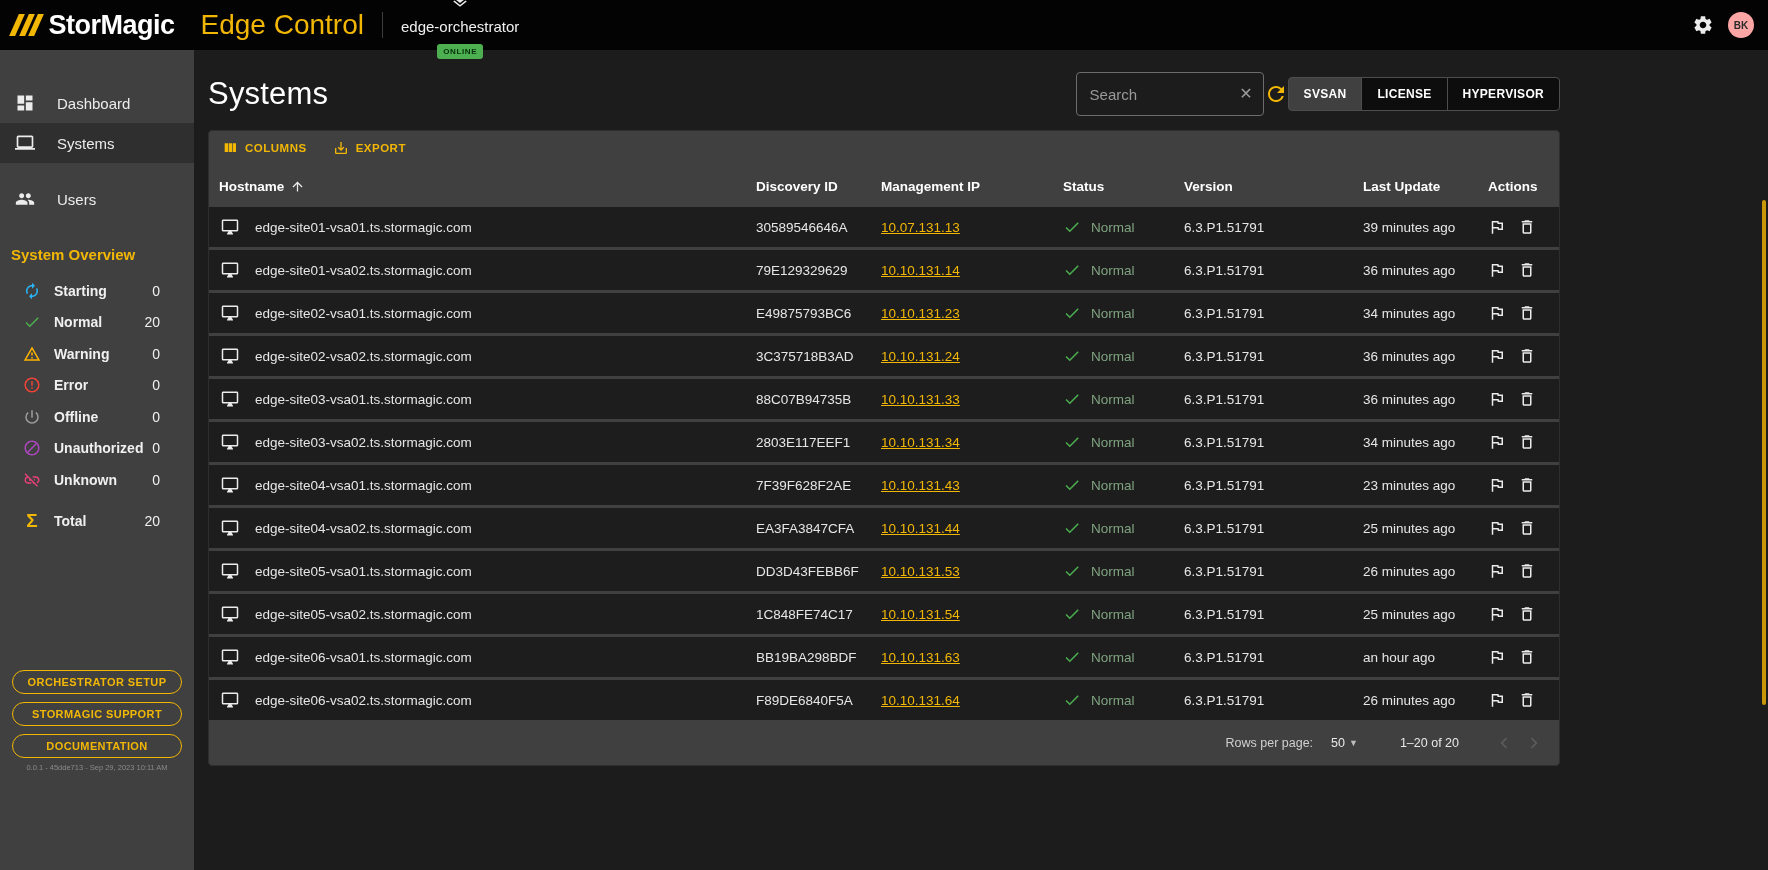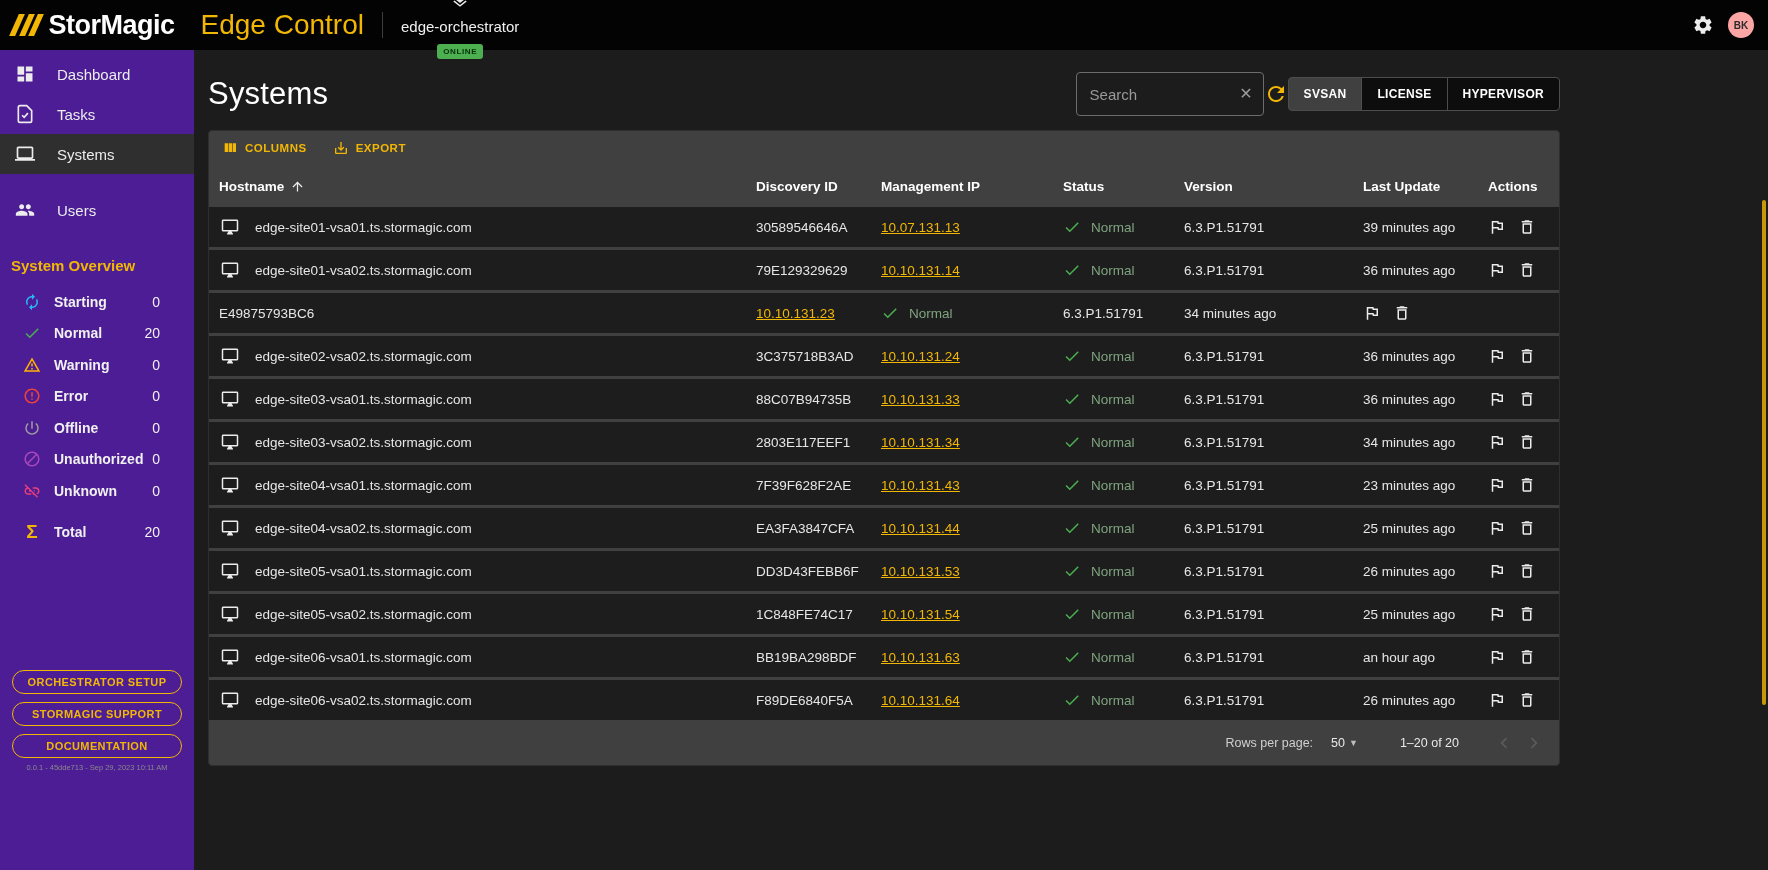--- a/index.html
+++ b/index.html
@@ -45,7 +45,7 @@
   }
   
   .shell{display:flex;height:820px;}
-  .sidebar{width:194px;background:#4c1d95;position:relative;padding-top:4px;flex:0 0 194px;}
+  .sidebar{width:194px;background:#404040;position:relative;padding-top:33px;flex:0 0 194px;}
   .main{flex:1;background:#1c1c1c;padding-left:14px;}
   
   .nav-item{height:40px;display:flex;align-items:center;padding-left:15px;gap:22px;font-size:15px;color:#ececec;cursor:pointer;}

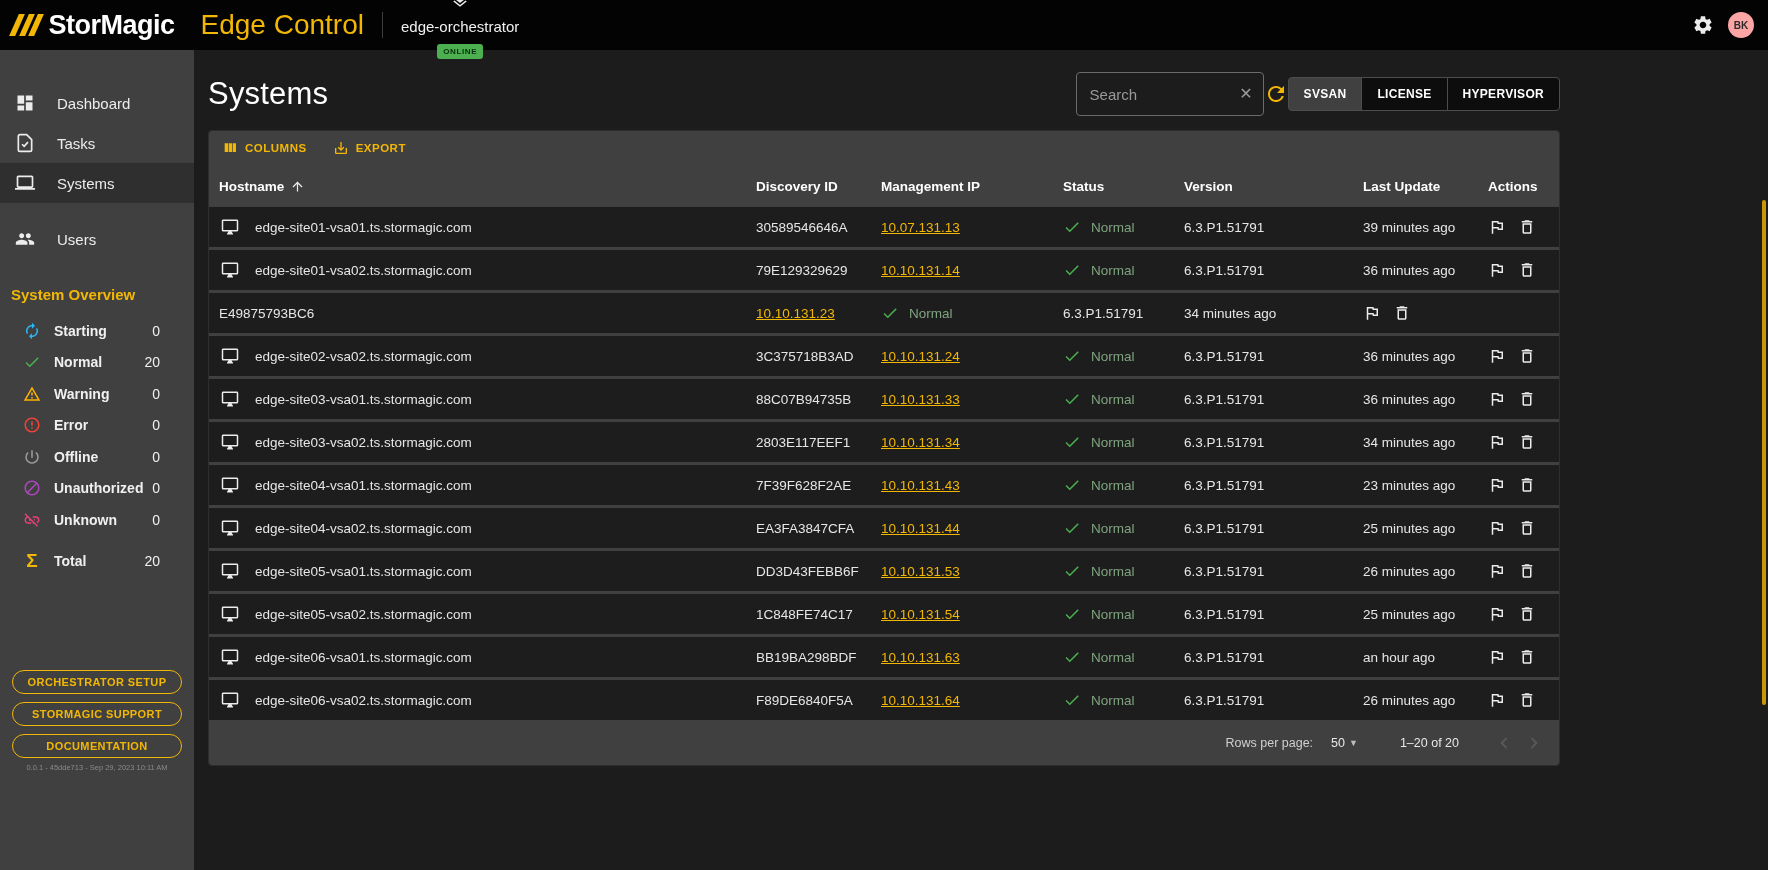--- a/index.html
+++ b/index.html
@@ -180,15 +180,6 @@
           </svg>
       </span>
       <span>Dashboard</span>
-    </div>
-    <div class="nav-item">
-      <span class="ic c-white">
-        <svg width="20" height="20" viewBox="0 0 24 24">
-            <path d="M6 2h8l6 6v12a2 2 0 0 1-2 2H6a2 2 0 0 1-2-2V4a2 2 0 0 1 2-2z" fill="none" stroke="currentColor" stroke-width="2"></path>
-            <path d="M8.5 13.5 11 16l4.5-5" fill="none" stroke="currentColor" stroke-width="2"></path>
-          </svg>
-      </span>
-      <span>Tasks</span>
     </div>
     <div class="nav-item selected">
       <span class="ic c-white">

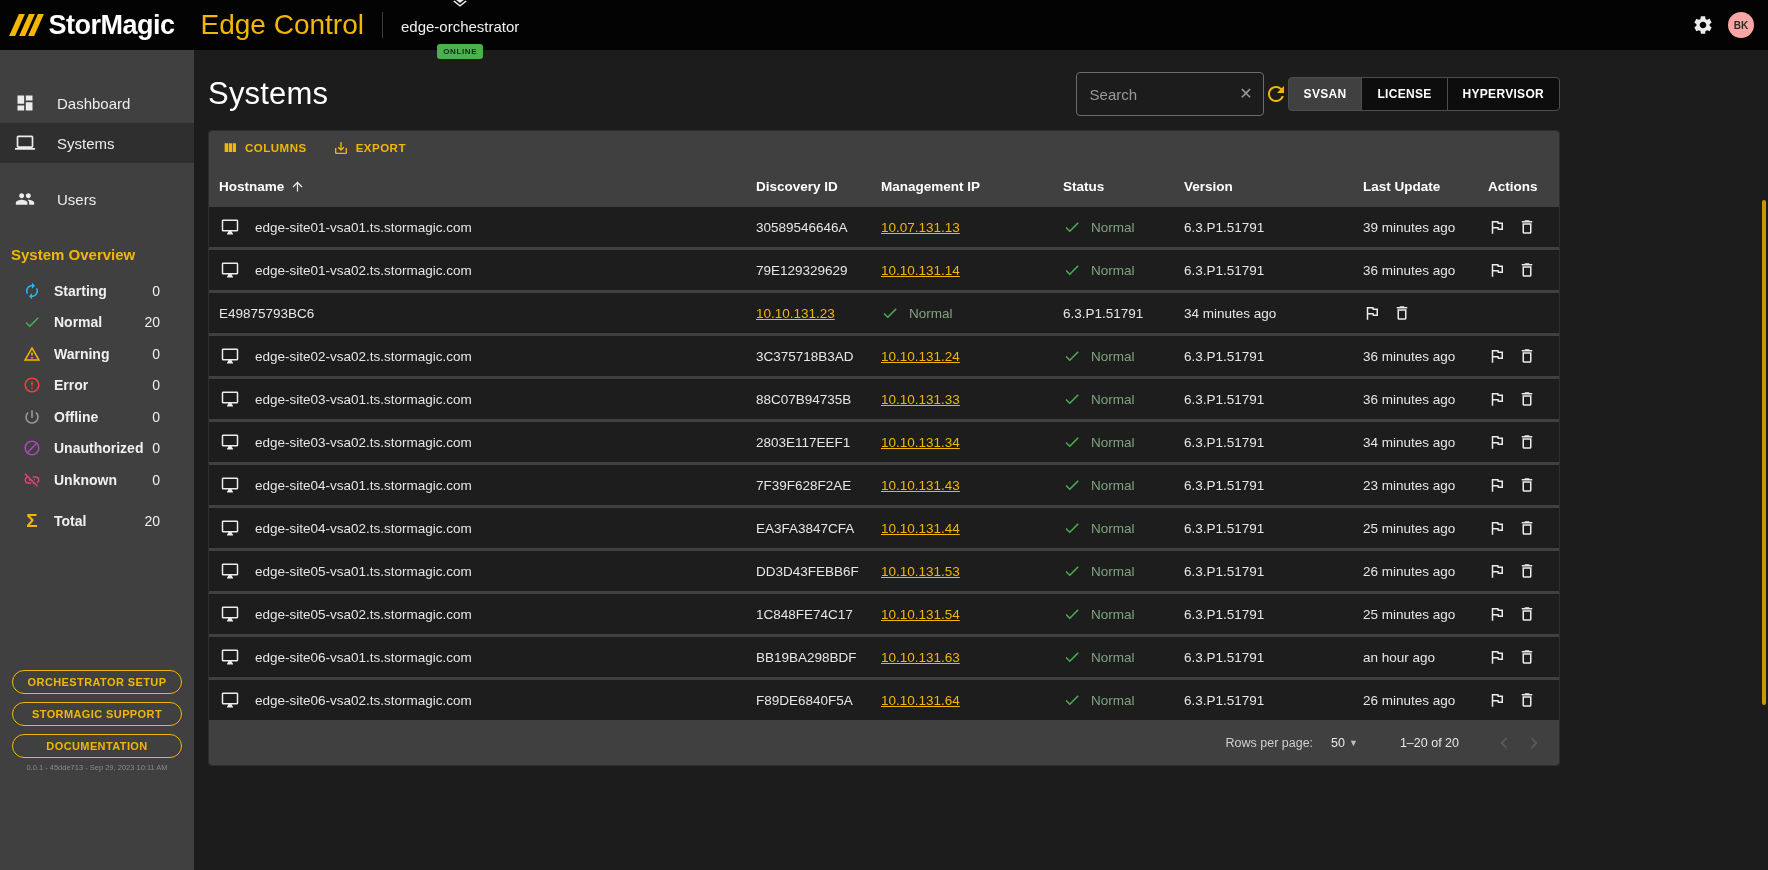--- a/index.html
+++ b/index.html
@@ -419,6 +419,14 @@
   </div>
 
   <div class="trow">
+    <div class="cell host">
+      <span class="ic c-white">
+        <svg width="18" height="18" viewBox="0 0 24 24">
+                    <path d="M21 2H3c-1.1 0-2 .9-2 2v12c0 1.1.9 2 2 2h7l-2 3v1h8v-1l-2-3h7c1.1 0 2-.9 2-2V4c0-1.1-.9-2-2-2zm0 14H3V4h18v12z" fill="currentColor"></path>
+                  </svg>
+      </span>
+      <span>edge-site02-vsa01.ts.stormagic.com</span>
+    </div>
     <div class="cell">E49875793BC6</div>
     <div class="cell"><a class="iplink">10.10.131.23</a></div>
     <div class="cell status">

